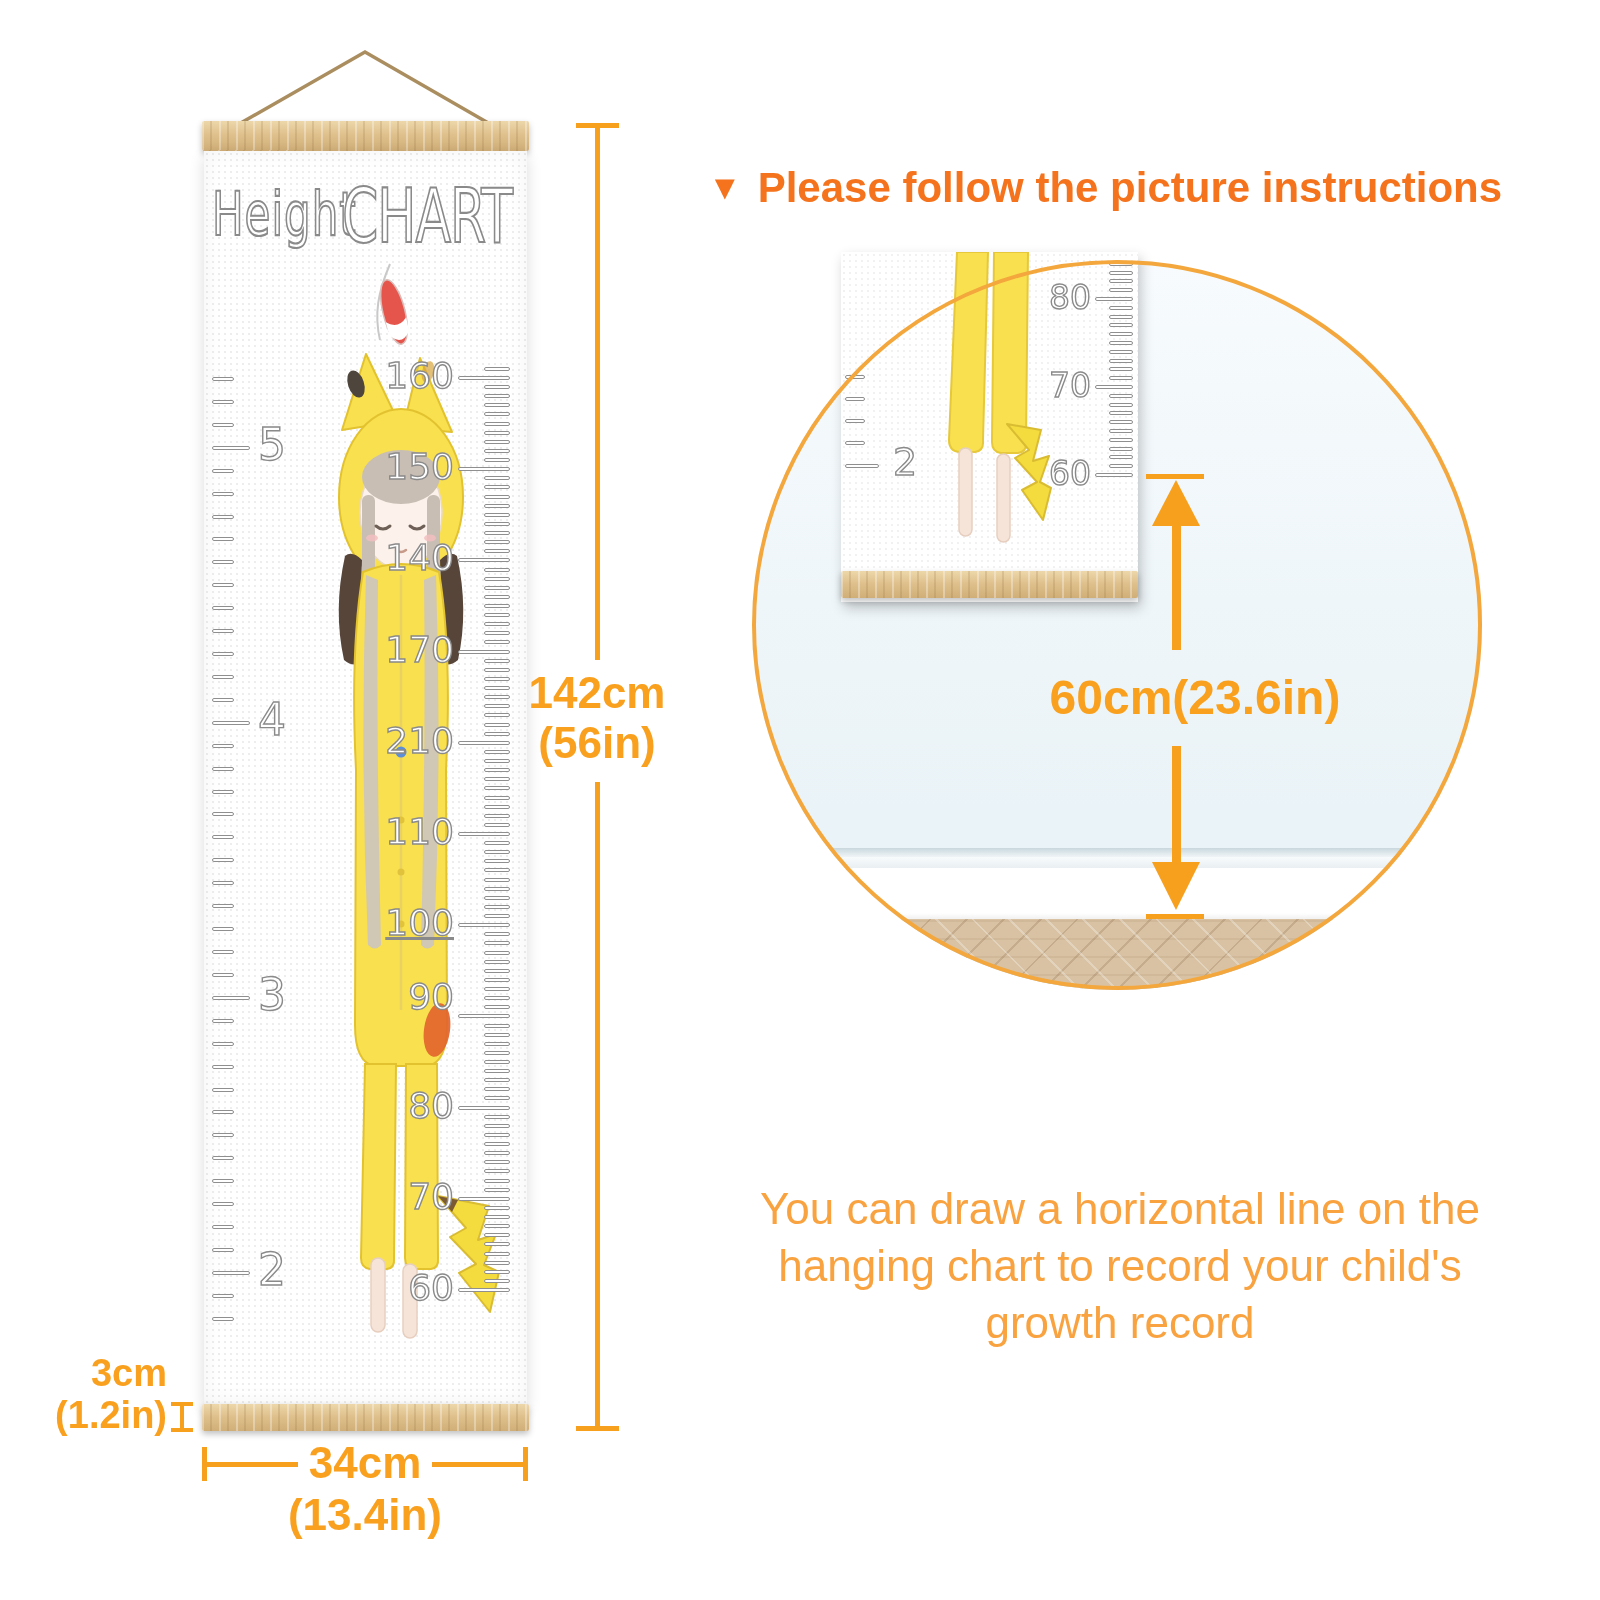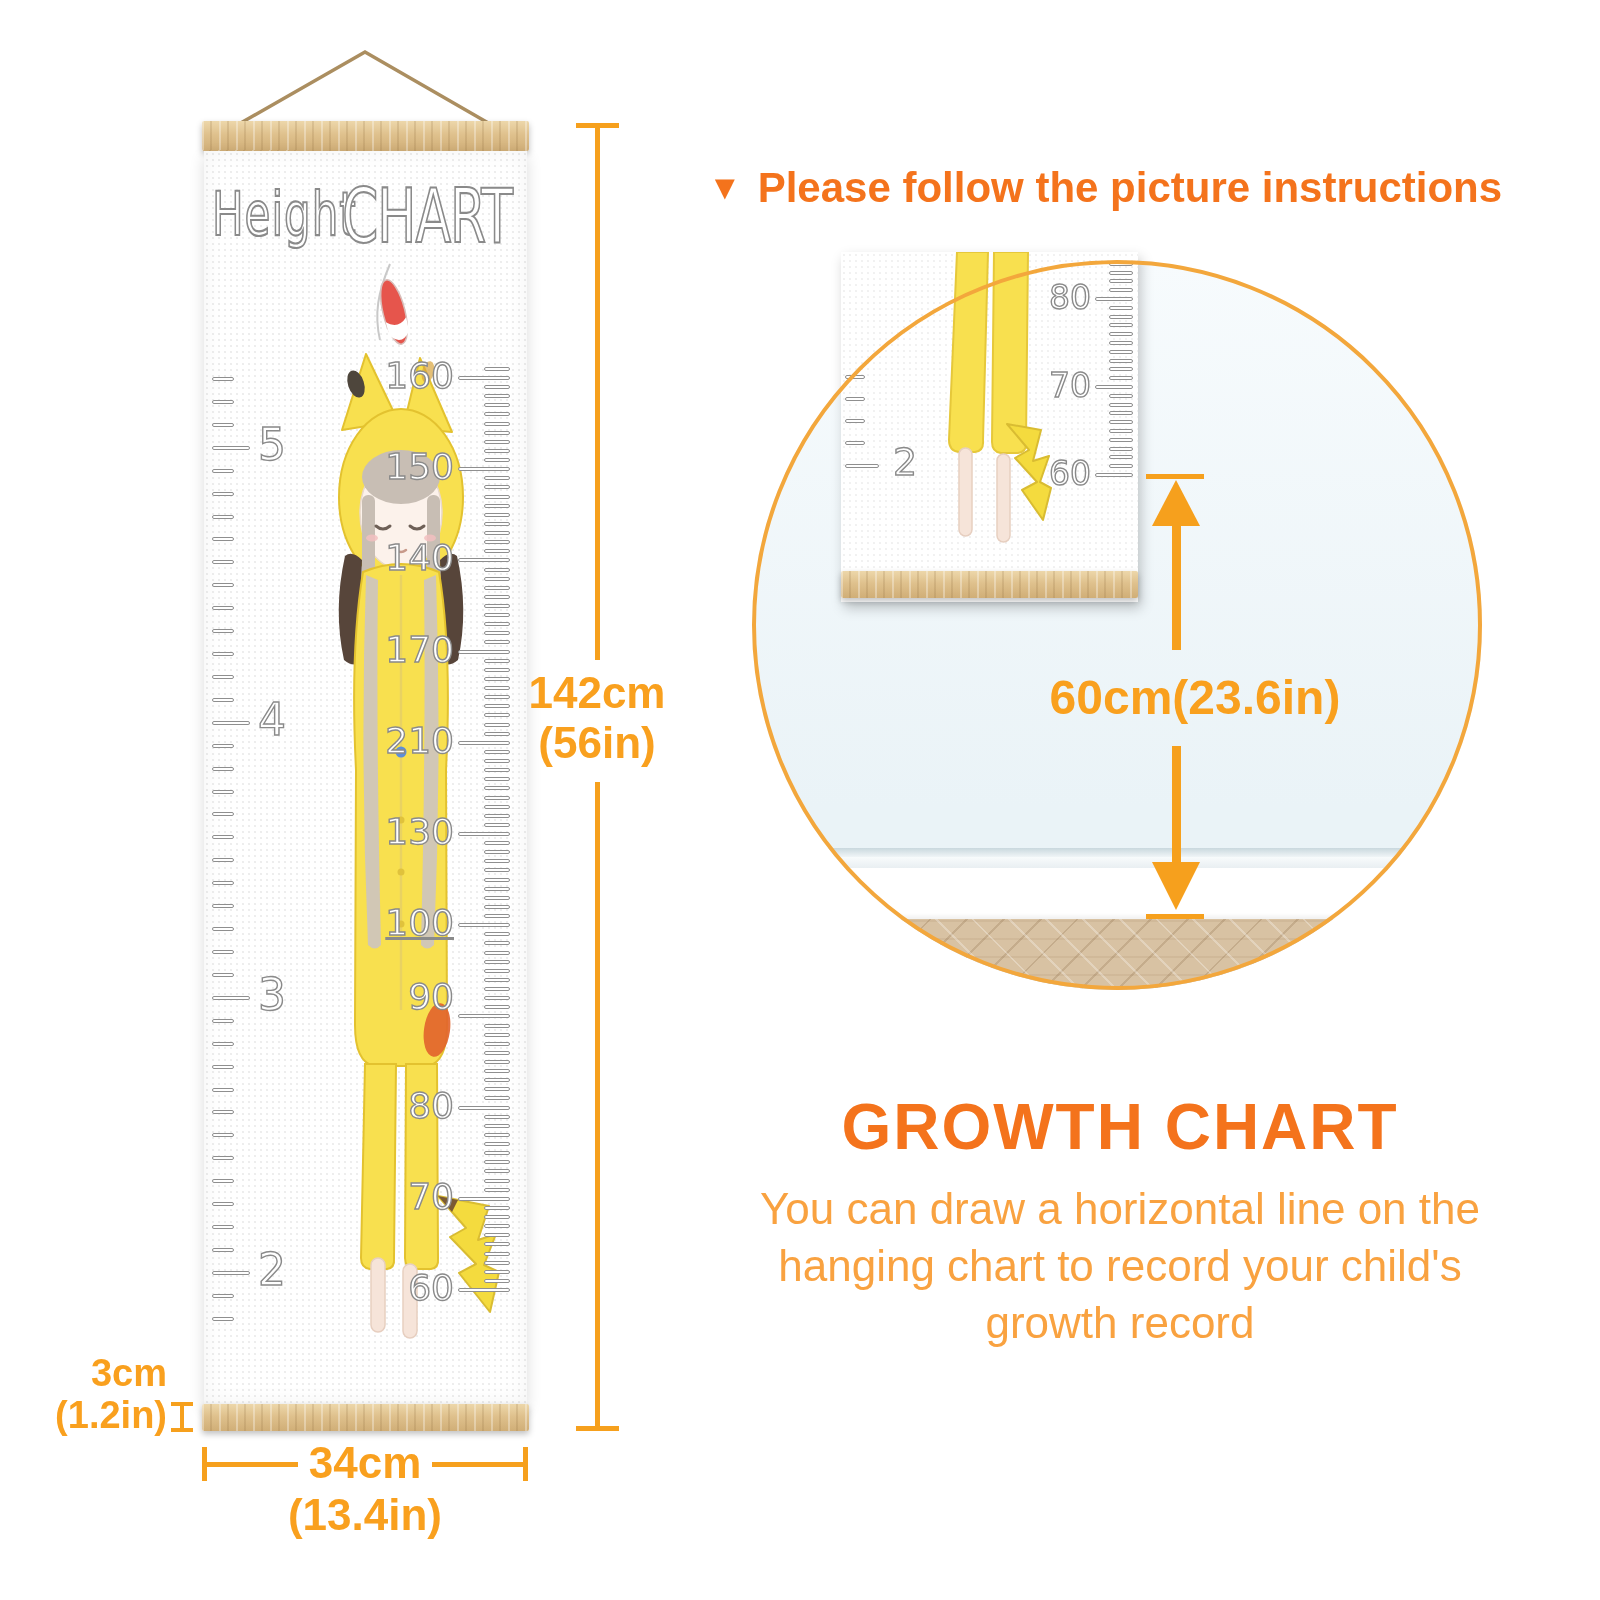--- a/index.html
+++ b/index.html
@@ -231,7 +231,7 @@
       <div class="tick" style="left: 484px; top: 813.76px; width: 26px;"></div>
       <div class="tick" style="left: 484px; top: 822.88px; width: 26px;"></div>
       <div class="tick" style="left: 458px; top: 832px; width: 52px;"></div>
-      <div class="outline-num cm-num" style="left: 336px; top: 812px;">130</div>
+      <div class="outline-num cm-num" style="left: 336px; top: 812px;">110</div>
       <div class="tick" style="left: 484px; top: 841.12px; width: 26px;"></div>
       <div class="tick" style="left: 484px; top: 850.24px; width: 26px;"></div>
       <div class="tick" style="left: 484px; top: 859.36px; width: 26px;"></div>

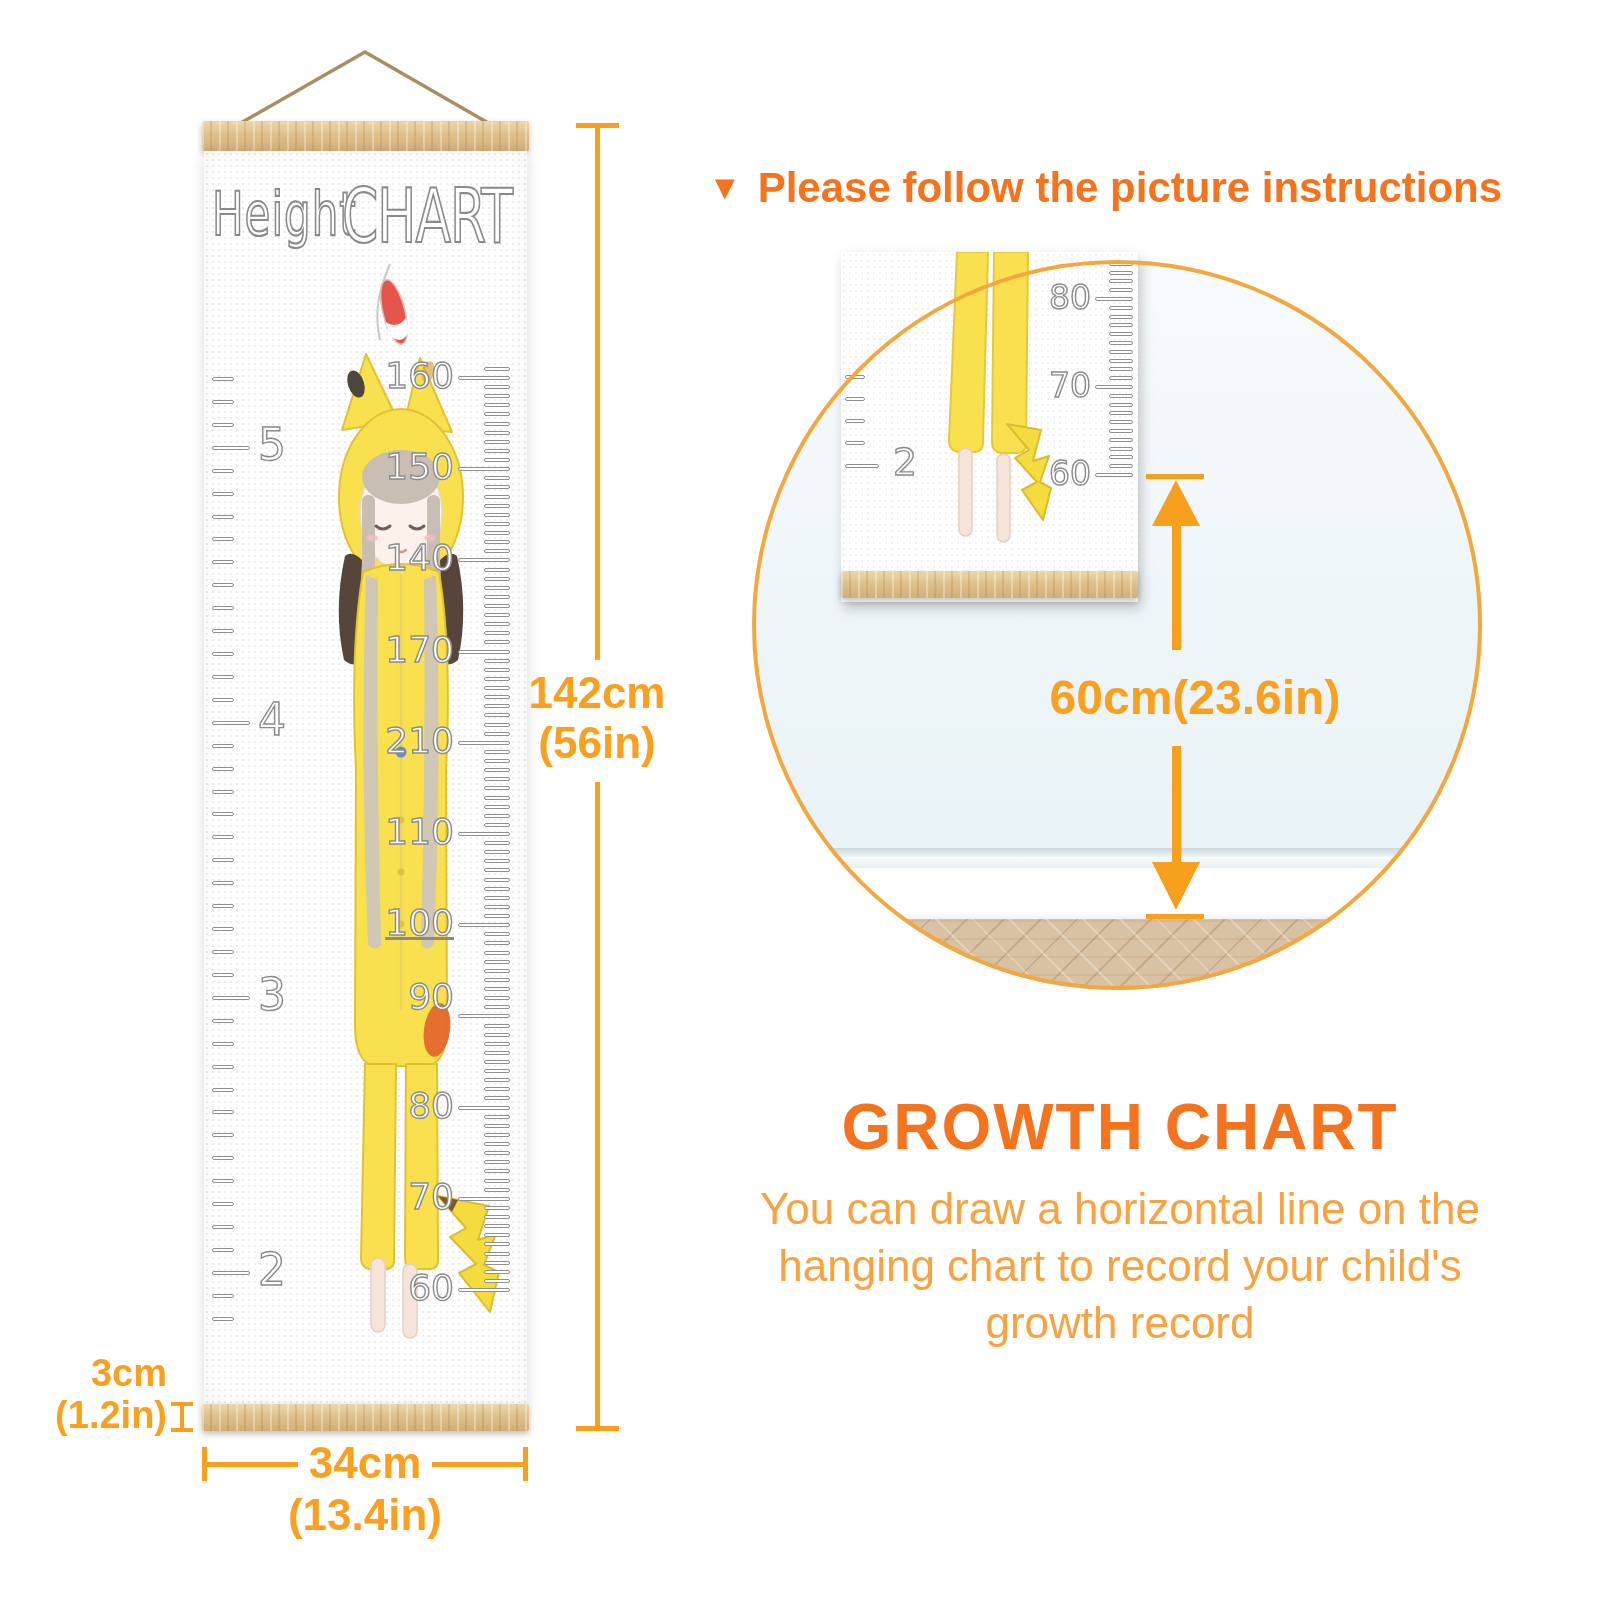--- a/index.html
+++ b/index.html
@@ -379,7 +379,6 @@
   <div class="tri-down" style="left:1152px;top:862px;"></div>
   <div class="obar" style="left:1146px;top:914px;width:58px;height:5px;"></div>
 
-  <div class="heading" style="left:720px;top:1090px;width:800px;text-align:center;font-size:64px;letter-spacing:2px;">GROWTH CHART</div>
   <div class="body-line" style="top:1180px;text-align:center;">You can draw a horizontal line on the</div>
   <div class="body-line" style="top:1237px;">hanging chart to record your child's</div>
   <div class="body-line" style="top:1294px;">growth record</div>

